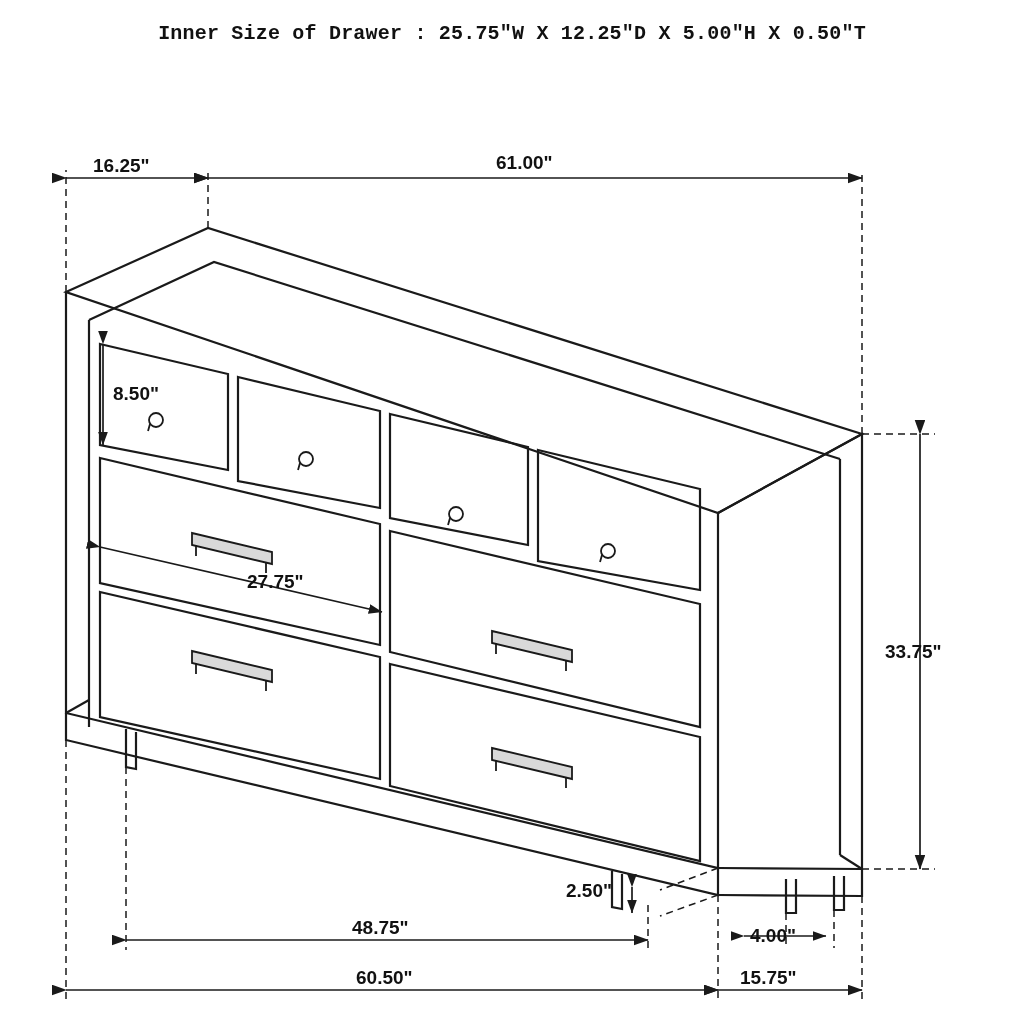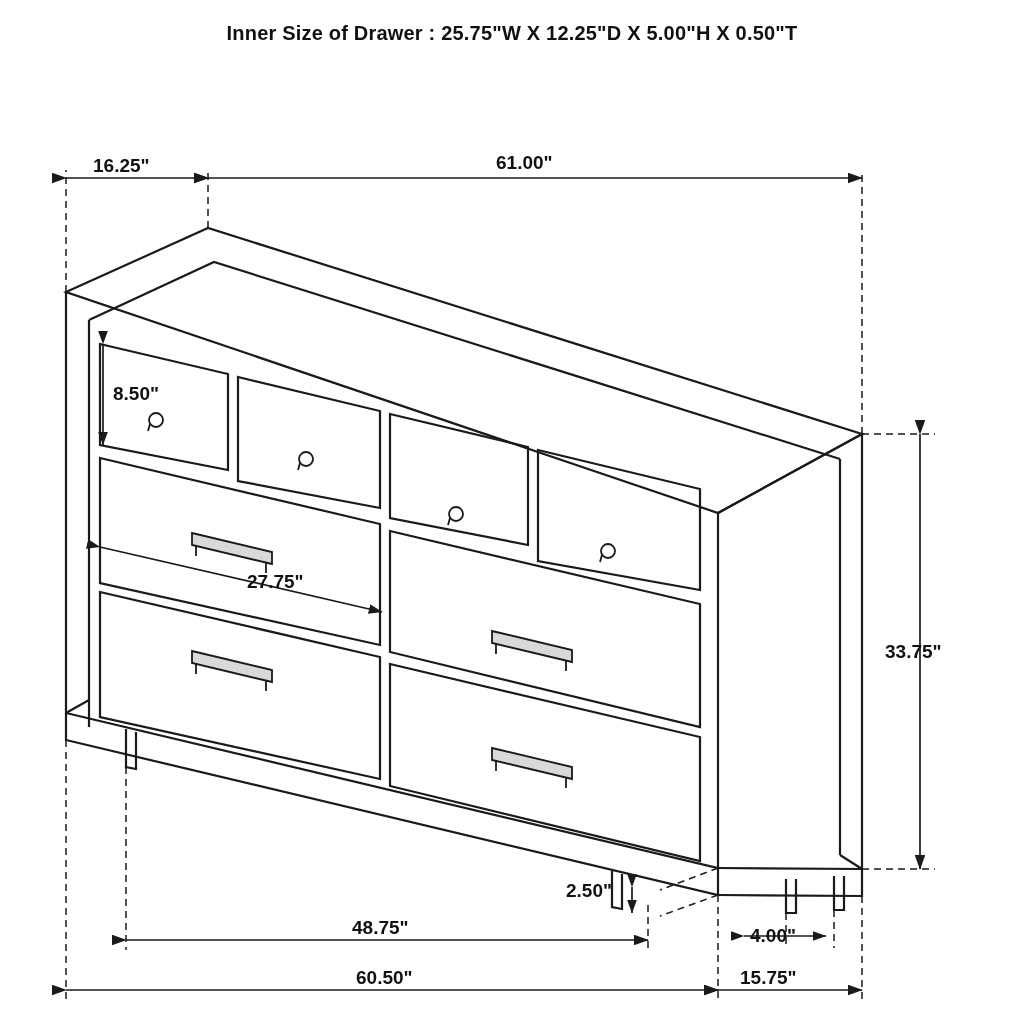--- a/index.html
+++ b/index.html
@@ -28,6 +28,7 @@
     font-size: 20px;
     font-weight: bold;
     letter-spacing: 0.2px;
+    font-family: Liberation Mono, monospace;
   }
   svg#drawing {
     position: absolute;

